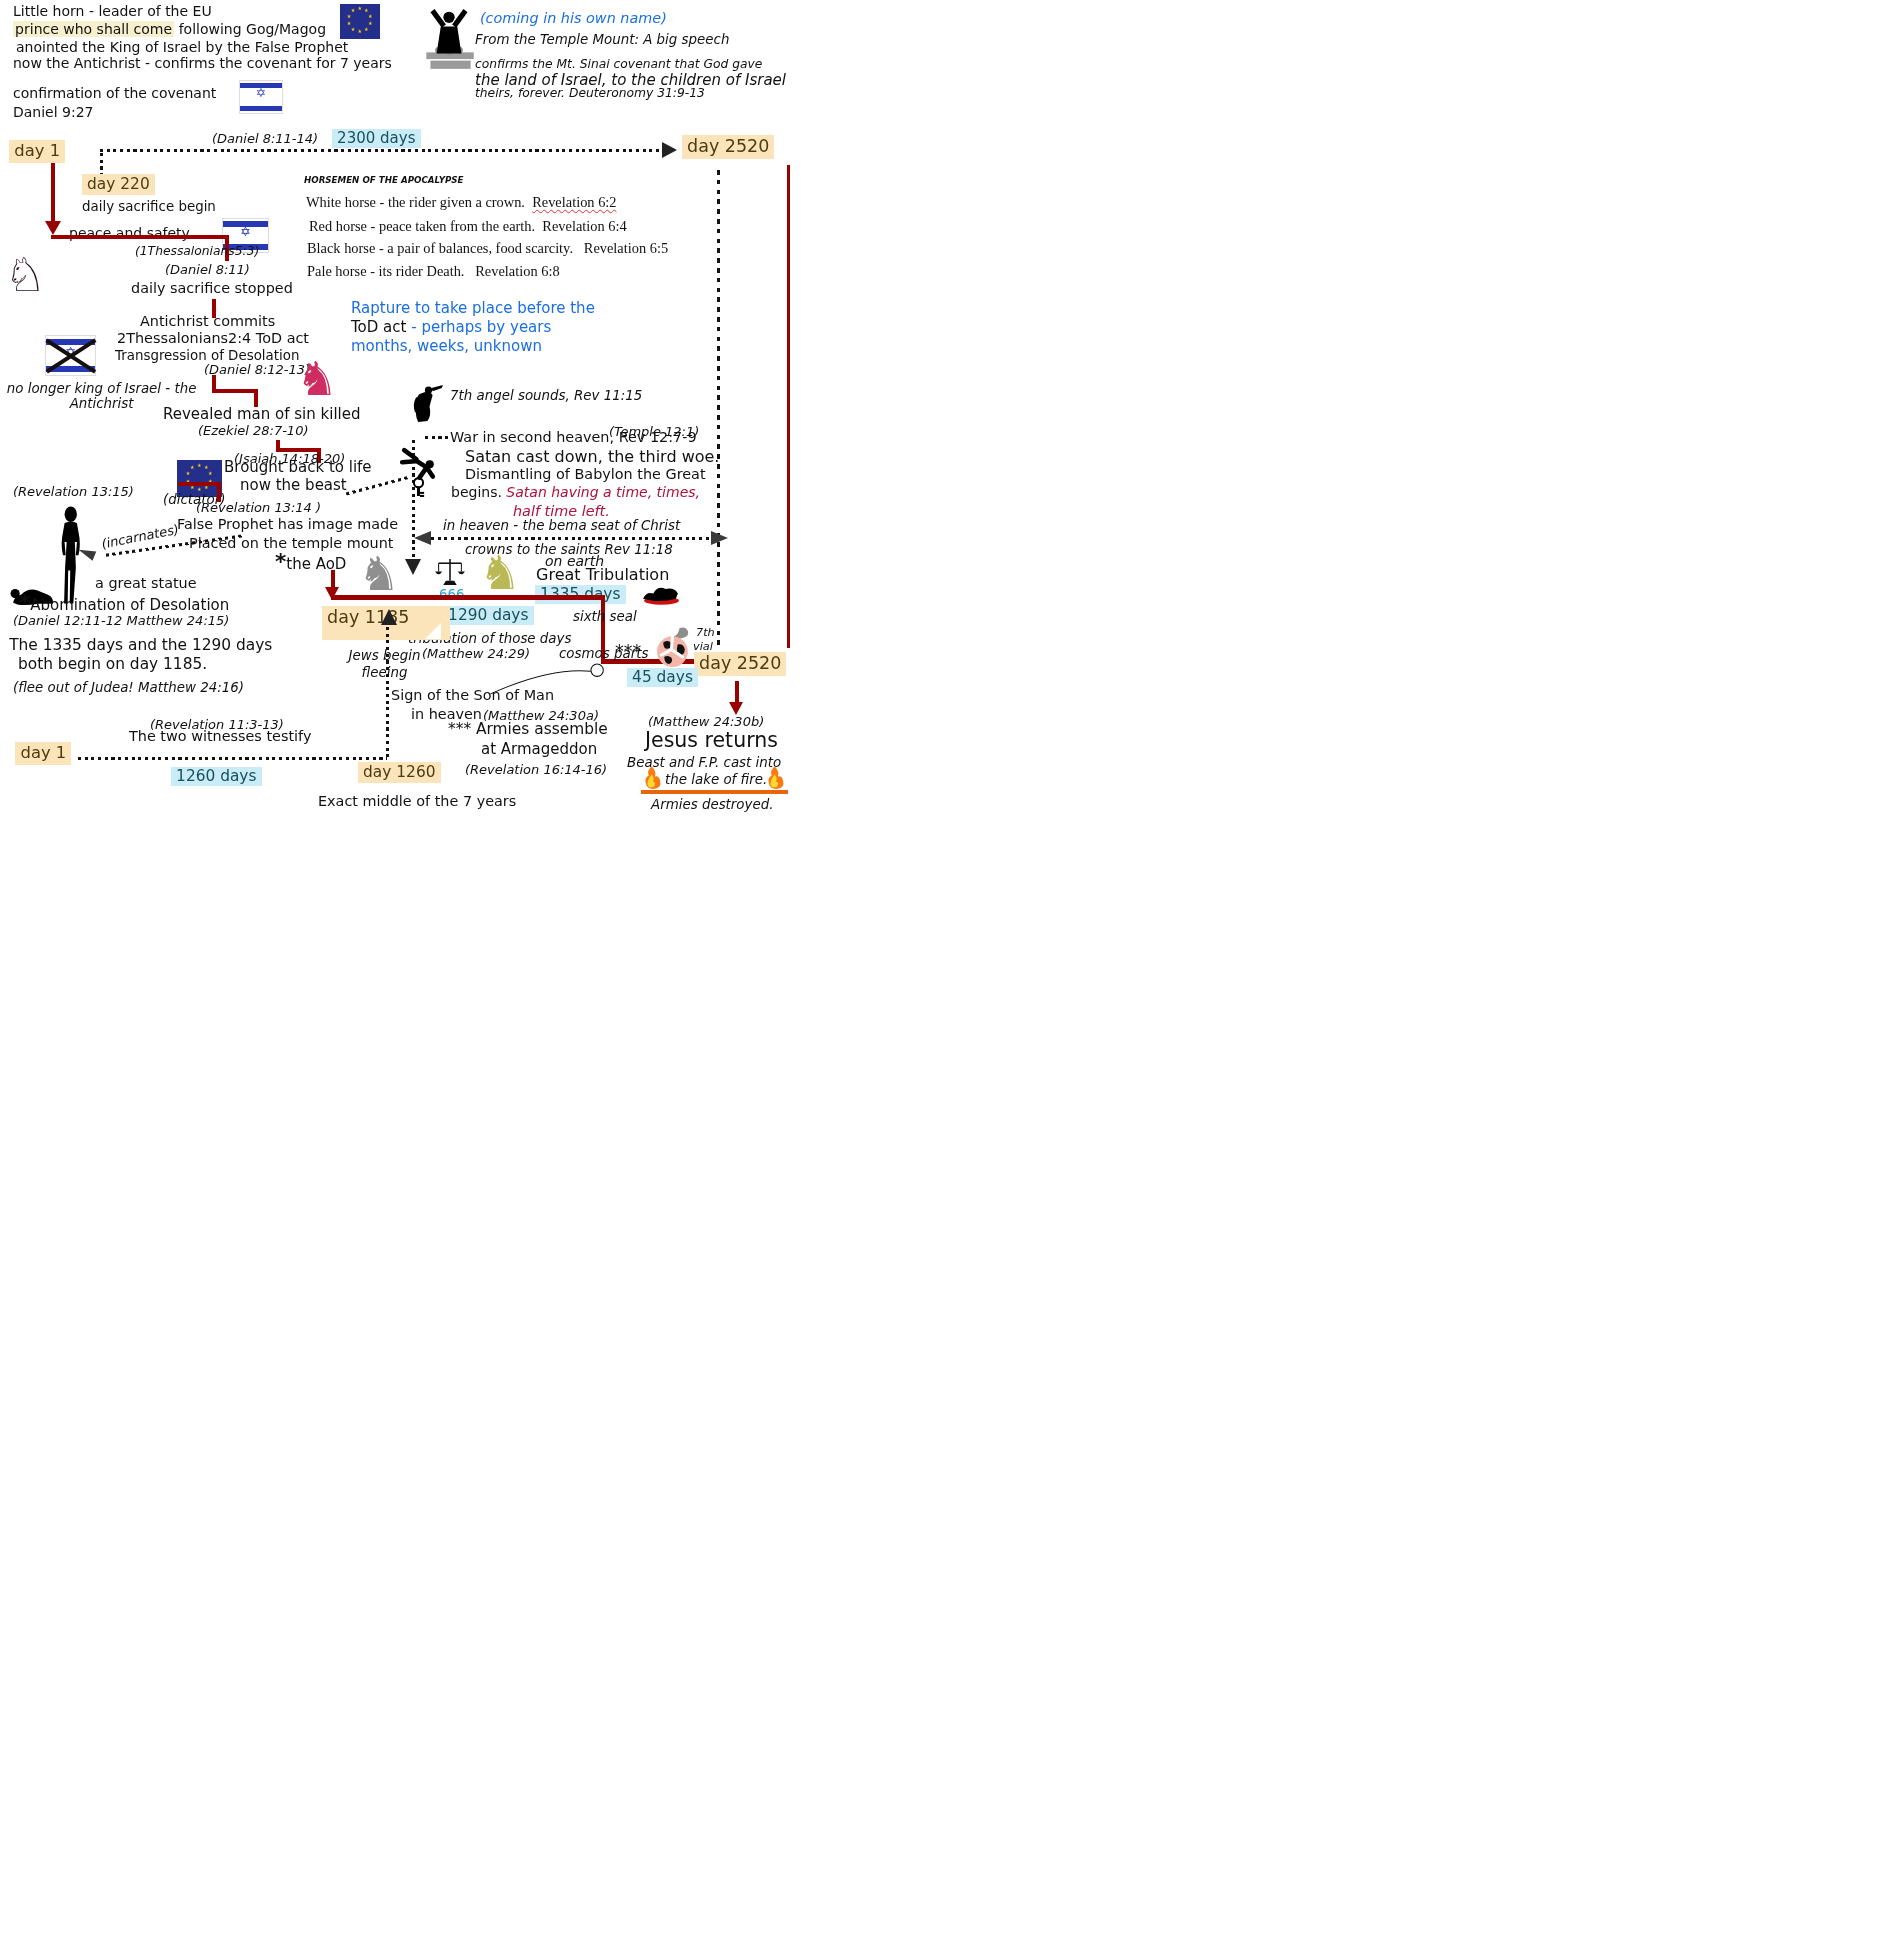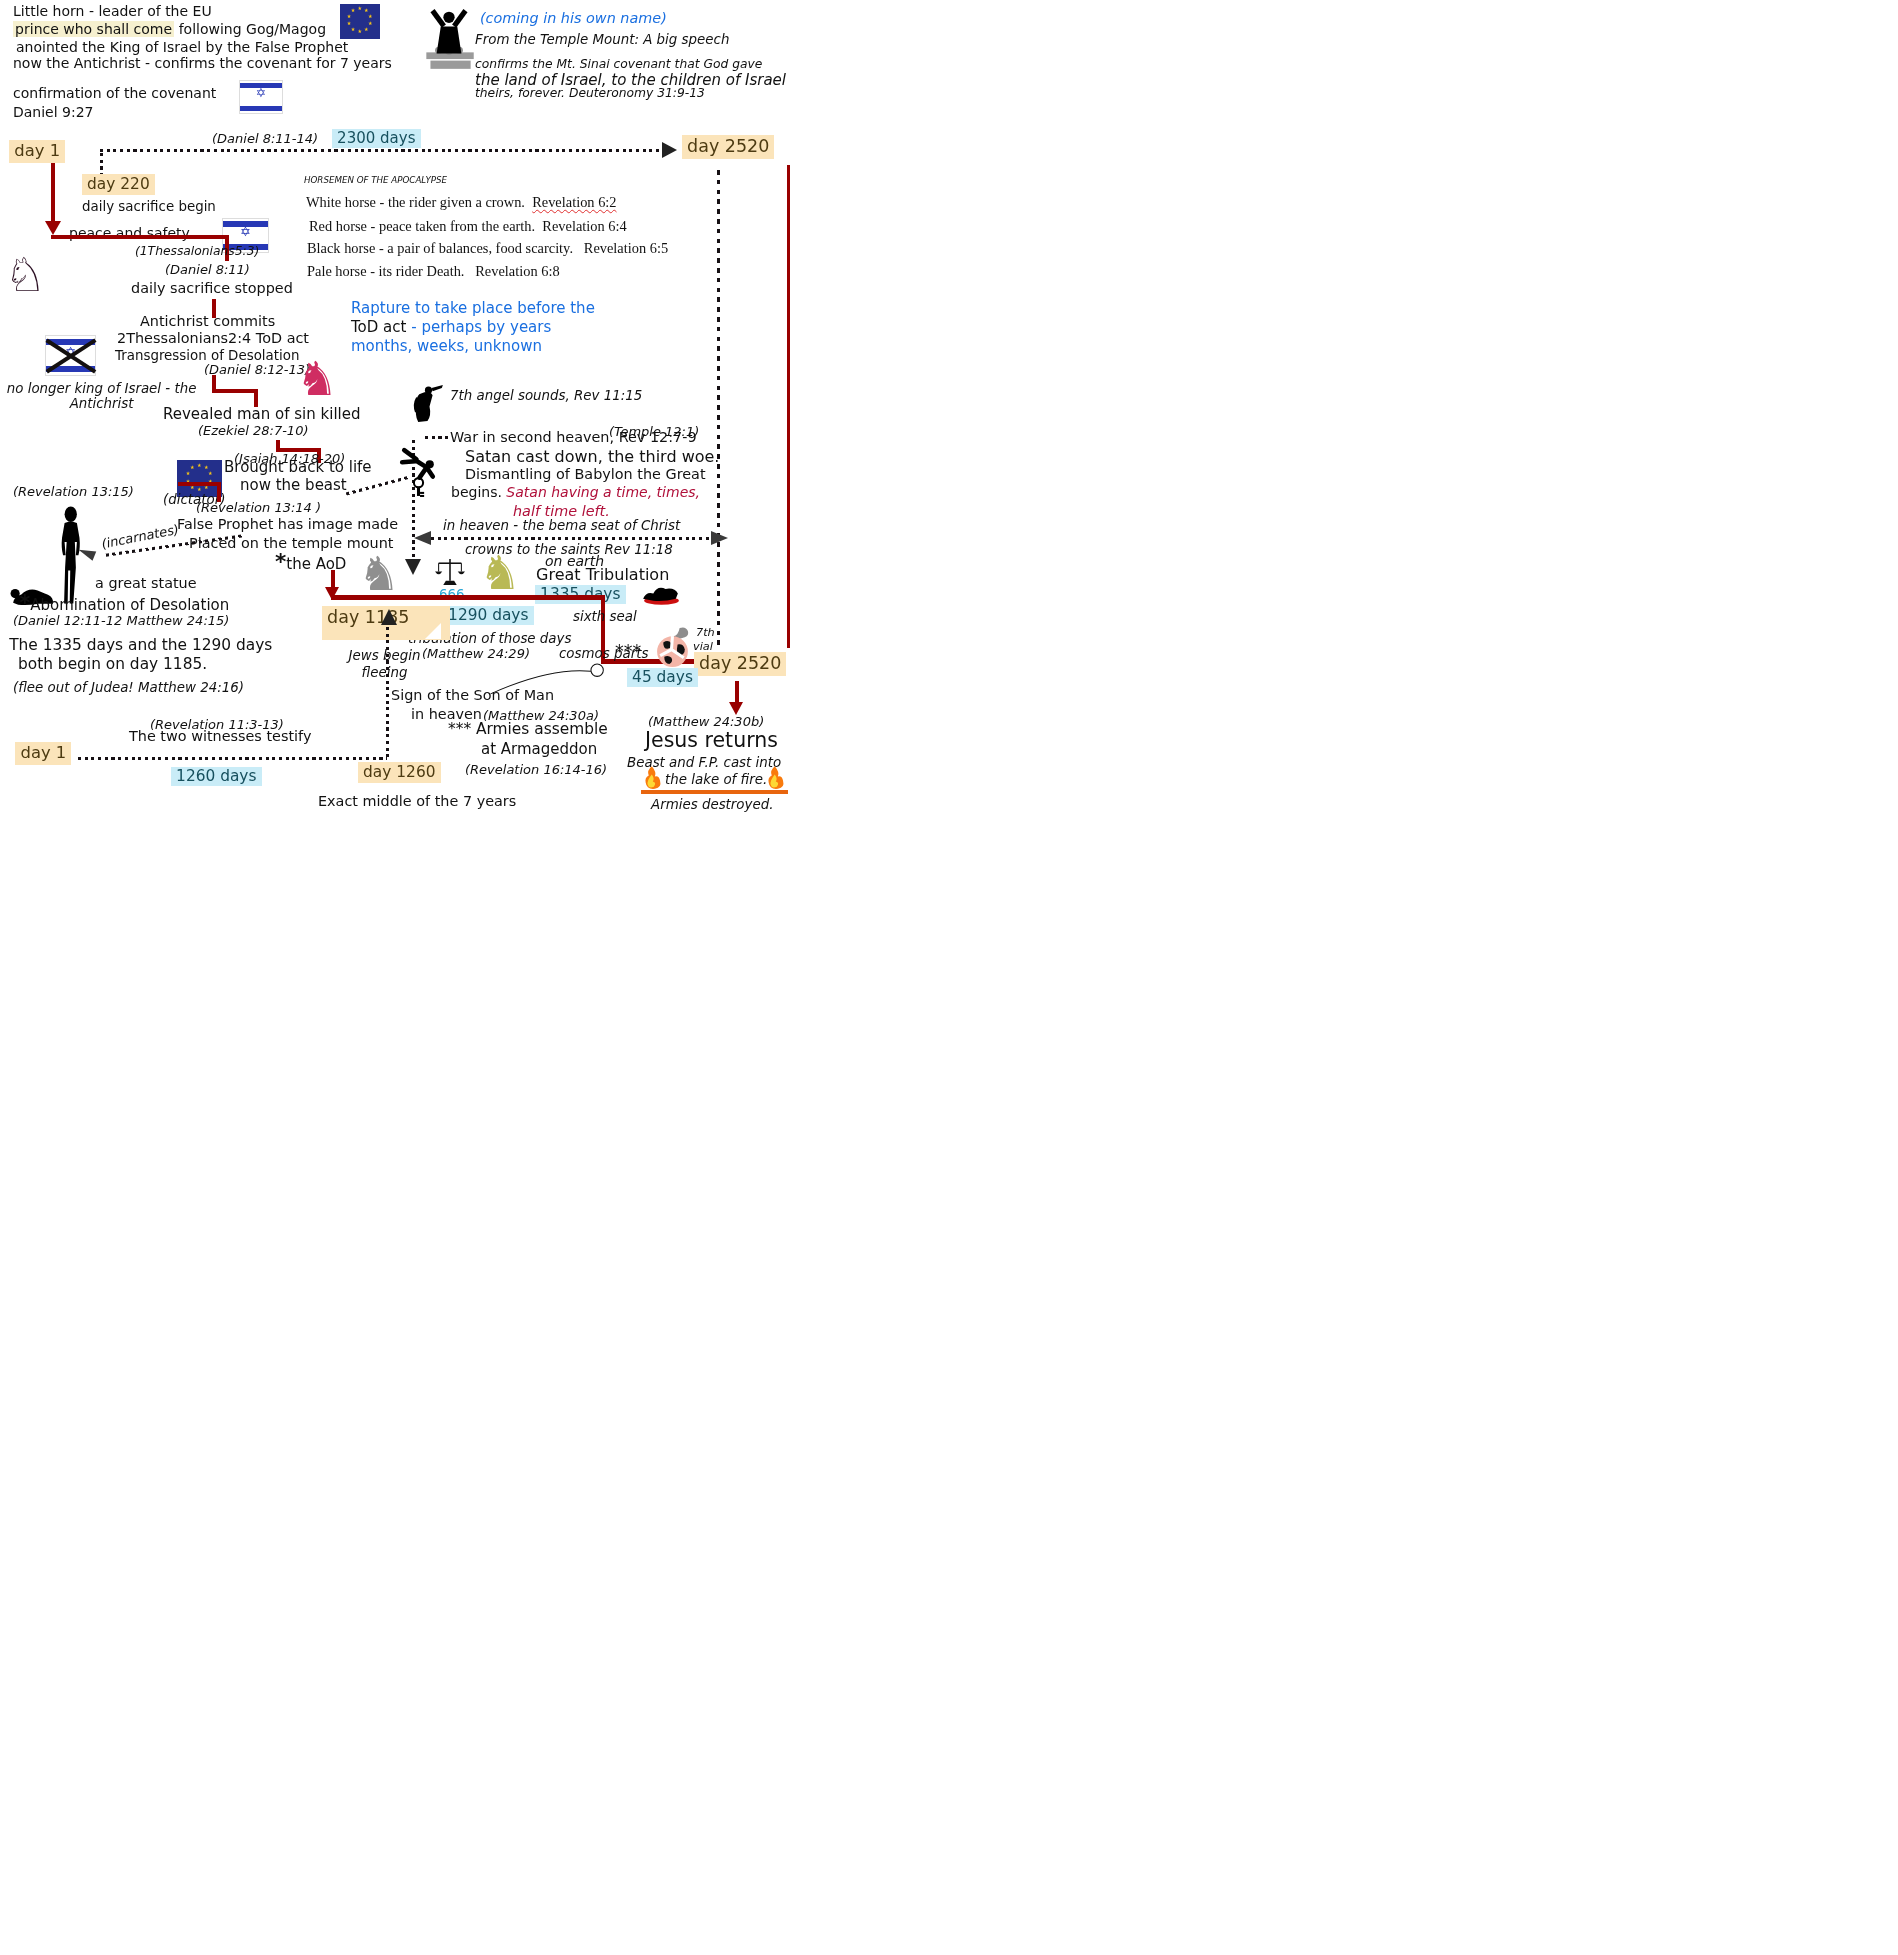--- a/index.html
+++ b/index.html
@@ -7,7 +7,7 @@
           font-family:"DejaVu Sans",sans-serif;color:#111;}
   .t{position:absolute;white-space:nowrap;line-height:1.12;}
   .it{font-style:italic;}
-  .b{font-weight:normal;}
+  .b{font-weight:bold;}
   .serif{font-family:"Liberation Serif",serif;}
   .blue{color:#1a6fe0;}
   .crimson{color:#b0103a;}

